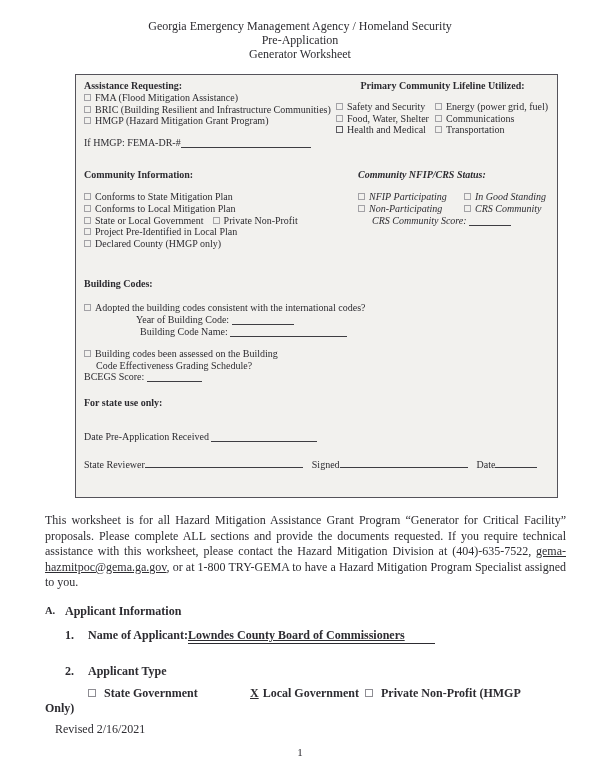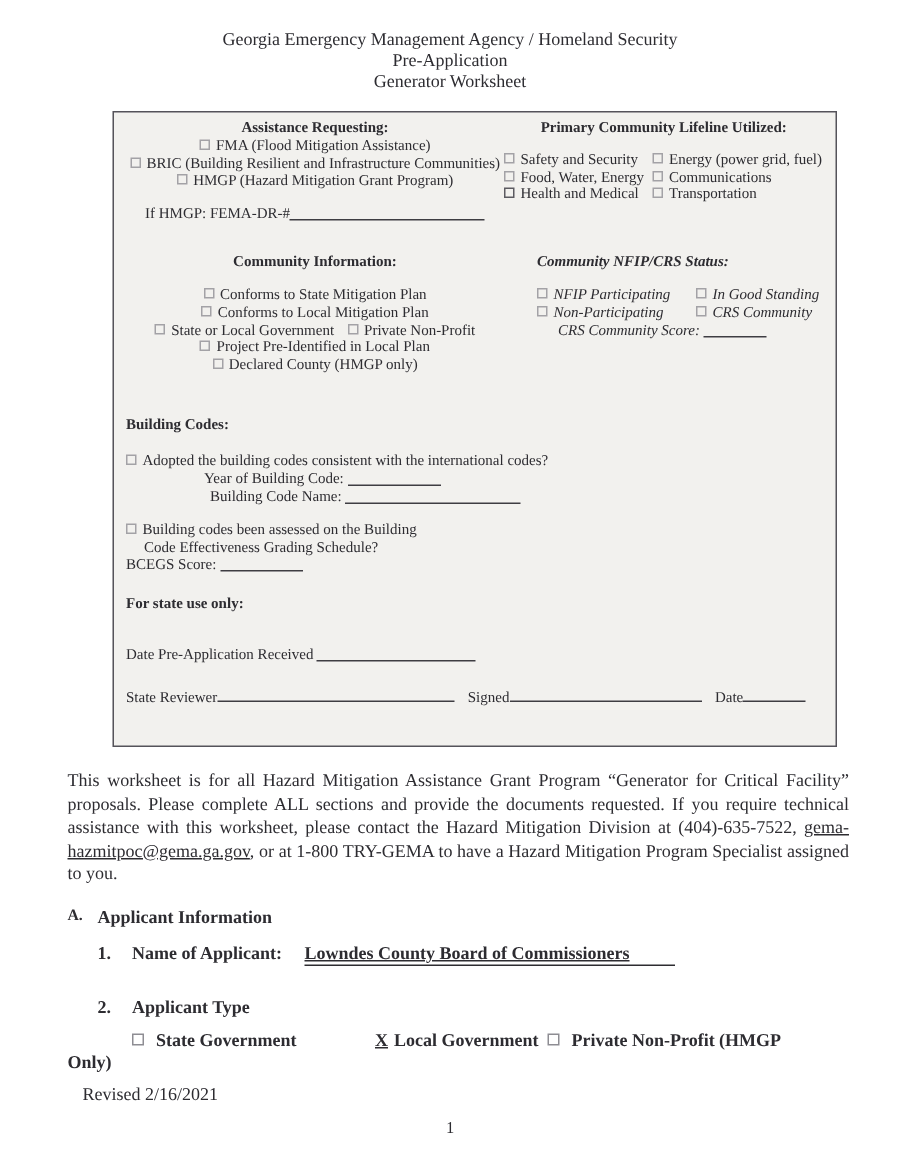--- a/index.html
+++ b/index.html
@@ -38,7 +38,7 @@
   .blank { display:inline-block; border-bottom:1px solid #3e3d42; height:10px; vertical-align:-2px; }
 
   .row1 { display:flex; }
-  .col-l { flex:0 0 252px;text-align:center; }
+  .col-l { flex:0 0 252px; }
   .col-r { flex:1; }
   .hmgp-line { margin-top:10px; }
   .ll-rows { margin-top:9px; }

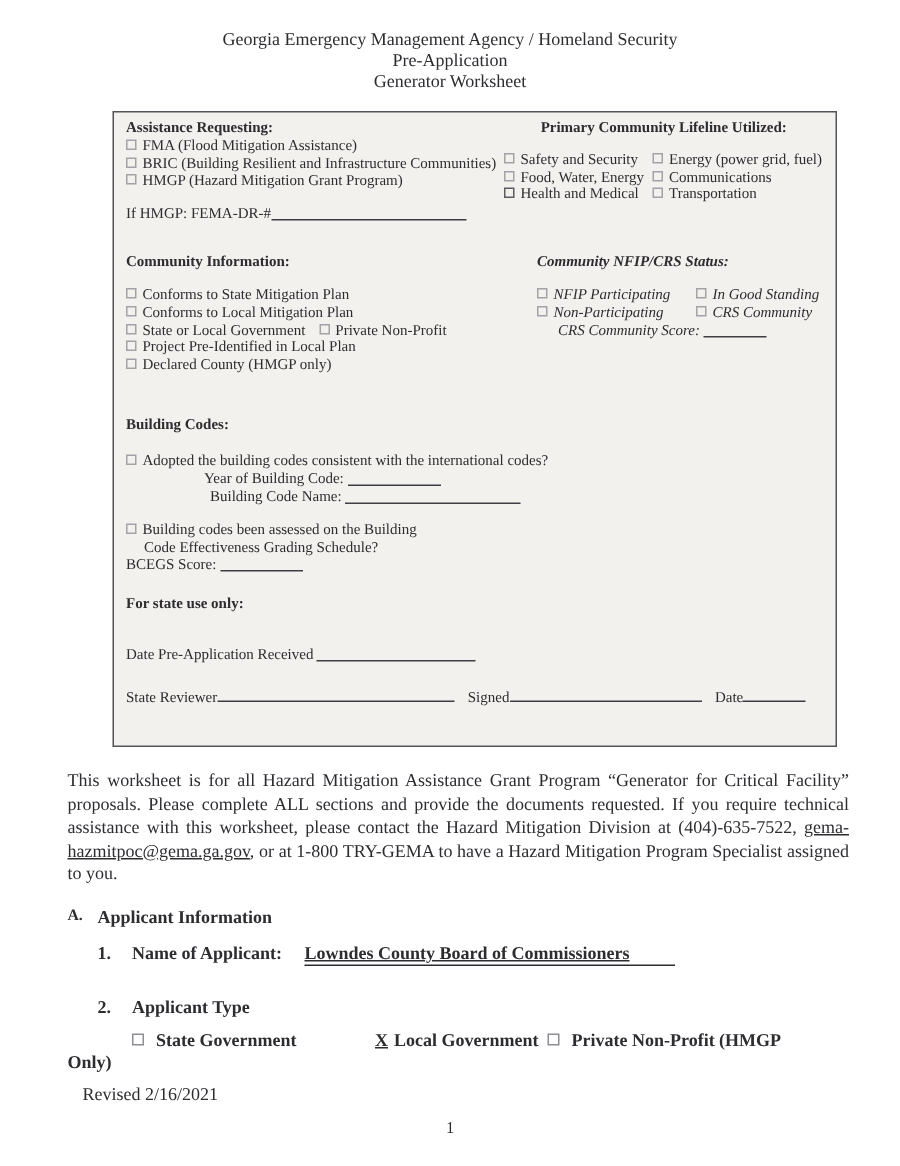--- a/index.html
+++ b/index.html
@@ -117,7 +117,7 @@
             <span class="b"><span class="cb"></span><span>Energy (power grid, fuel)</span></span>
           </div>
           <div class="pair">
-            <span class="a"><span class="cb"></span><span>Food, Water, Energy</span></span>
+            <span class="a"><span class="cb"></span><span>Food, Water, Shelter</span></span>
             <span class="b"><span class="cb"></span><span>Communications</span></span>
           </div>
           <div class="pair">

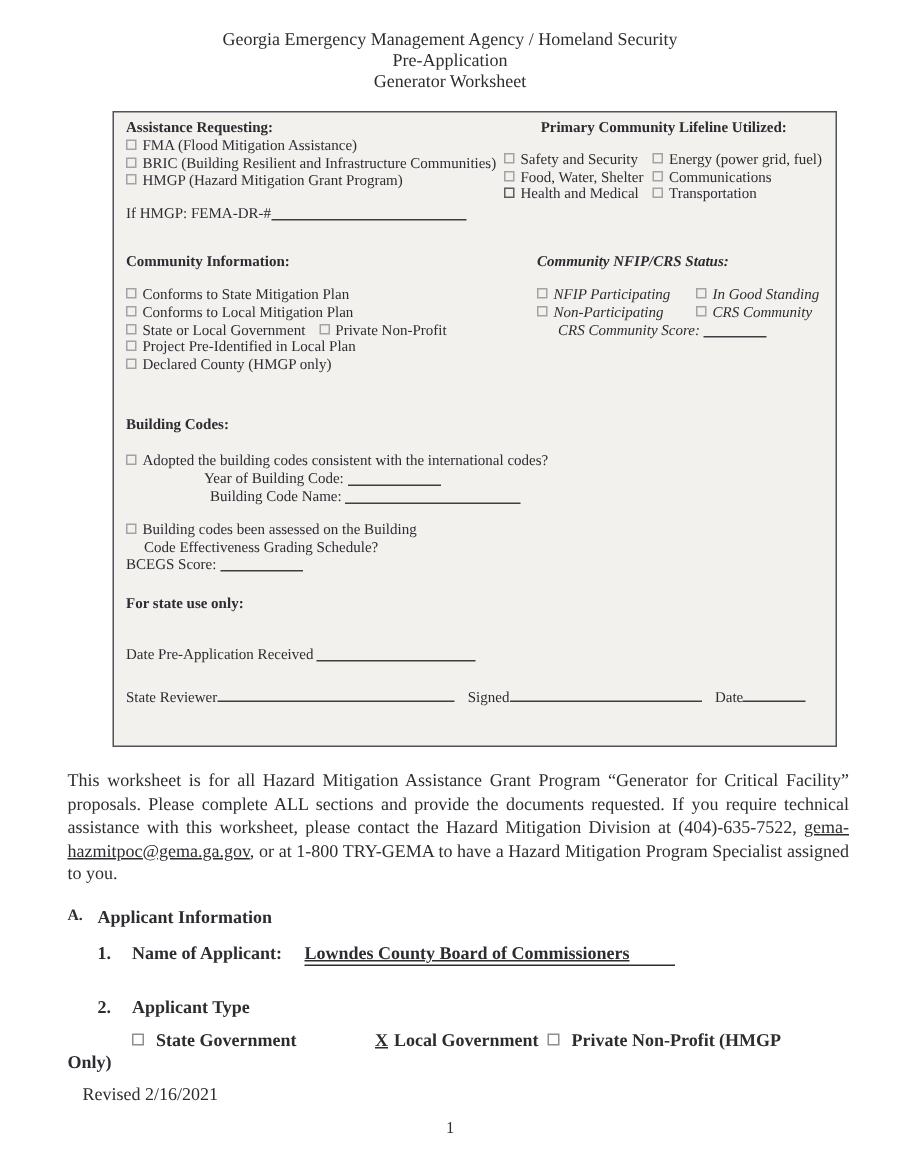--- a/index.html
+++ b/index.html
@@ -76,7 +76,7 @@
   .item { display:flex; font-weight:bold; margin-top:9px; padding-left:20px; }
   .item .num { width:23px; }
   .item2 { margin-top:20px; }
-  .name-val { border-bottom:1.8px solid #2d2c31; text-decoration:underline; padding-right:30px; margin-left:15px; }
+  .name-val { border-bottom:1.8px solid #2d2c31; text-decoration:underline; padding-right:30px; margin-left:0; }
   .type-row { display:flex; font-weight:bold; margin-top:7px; padding-left:43px; white-space:nowrap; }
   .type-row .t1 { width:162px; }
   .type-row .t2 { width:115px; }

